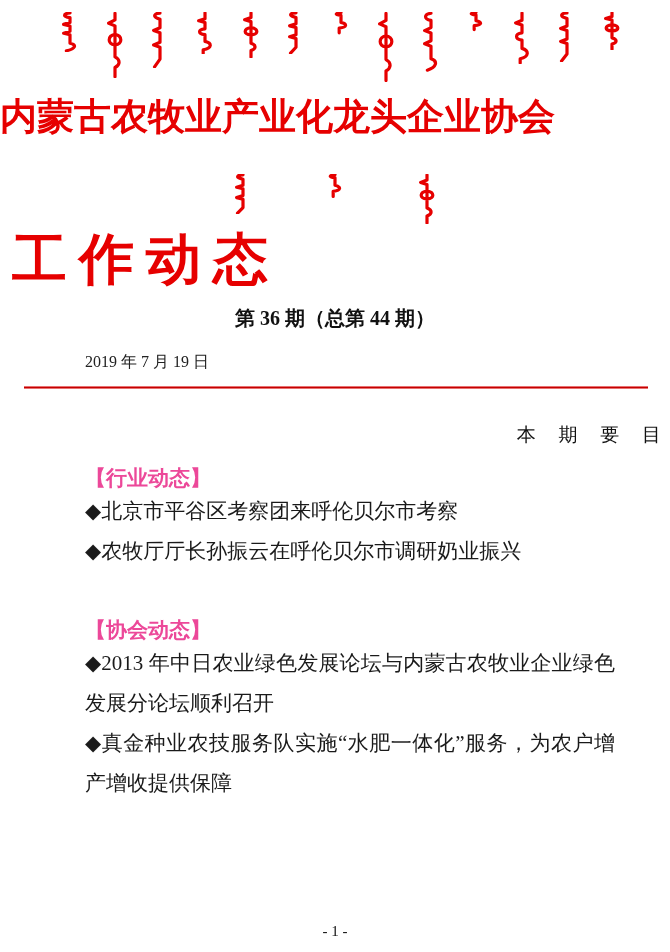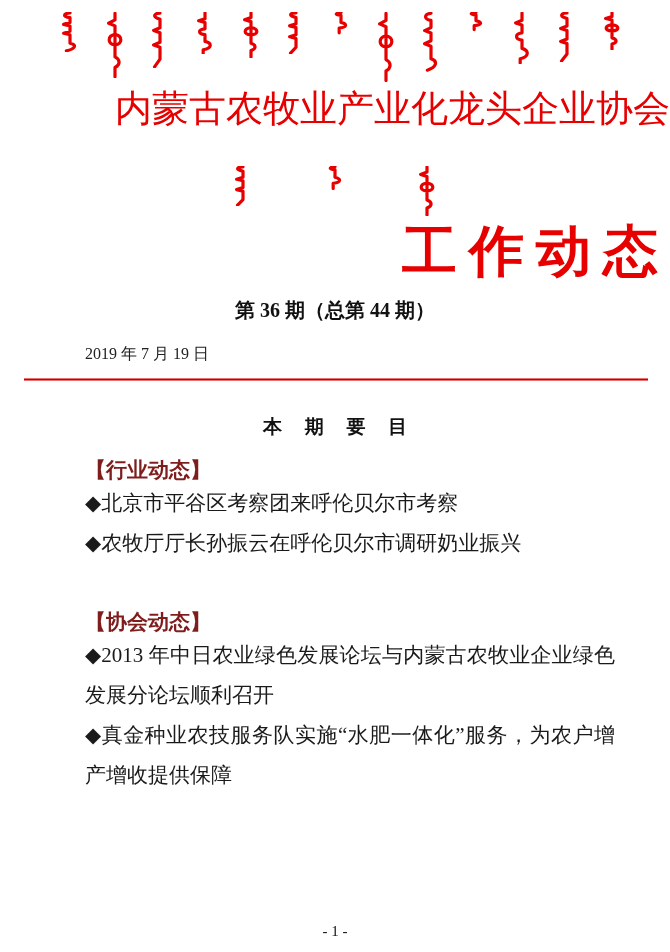--- a/index.html
+++ b/index.html
@@ -29,11 +29,11 @@
     vector-effect: non-scaling-stroke;
   }
   .org-name {
-    margin-top: 2px;
-    text-align: right;
+    margin-top: 10px;
+    text-align: left;
     font-size: 37px;
     line-height: 50px;
-    font-weight: normal;
+    font-weight: bold;
     color: #e60000;
     letter-spacing: 0px;
     white-space: nowrap;

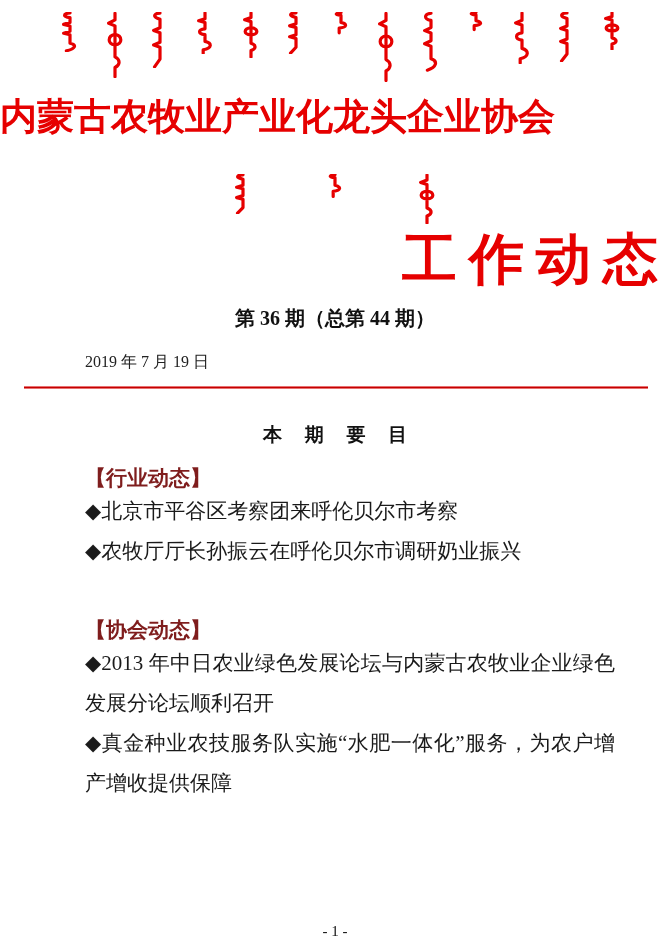--- a/index.html
+++ b/index.html
@@ -48,7 +48,7 @@
   }
   .main-title {
     margin-top: 4px;
-    text-align: right;
+    text-align: left;
     font-size: 55px;
     line-height: 60px;
     font-weight: 900;

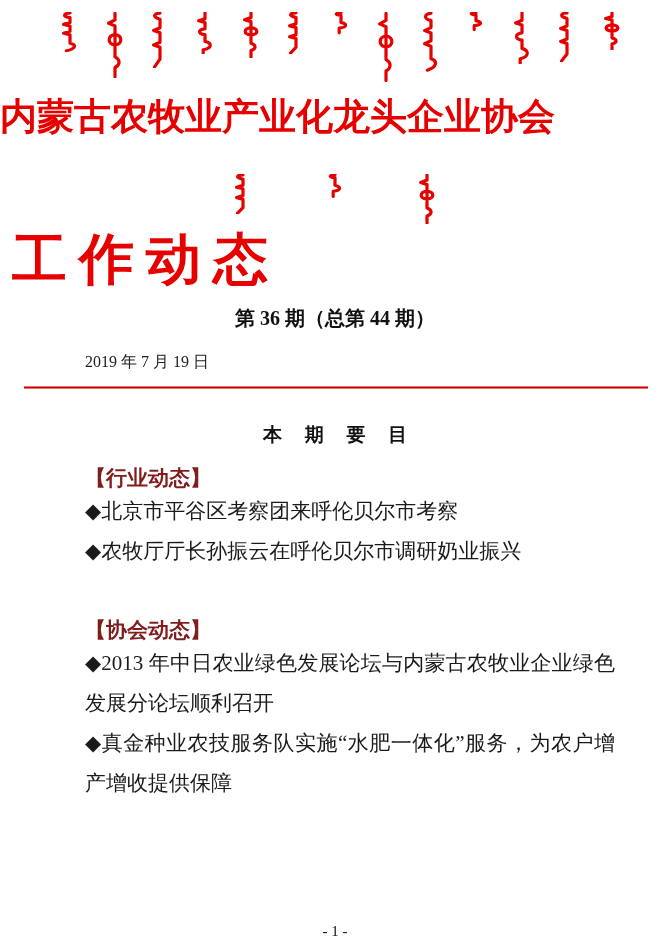--- a/index.html
+++ b/index.html
@@ -83,10 +83,10 @@
   
   .toc-heading {
     margin-top: 34px;
-    text-align: center;
+    text-align: right;
     font-size: 19px;
     line-height: 24px;
-    font-weight: bold;
+    font-weight: normal;
     letter-spacing: 9px;
     padding-left: 9px;
     color: #111111;

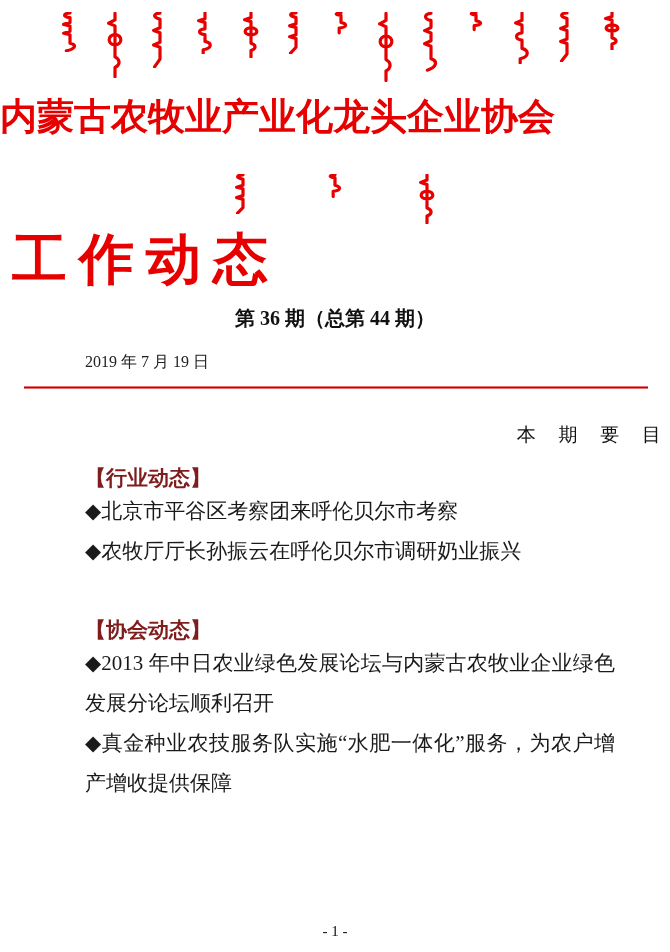--- a/index.html
+++ b/index.html
@@ -97,7 +97,7 @@
     font-size: 21px;
     line-height: 26px;
     font-weight: bold;
-    color: #7f1d1d;
+    color: #ec4899;
   }
   .toc-section.second .toc-section-title { margin-top: 46px; }
   .toc-item {

